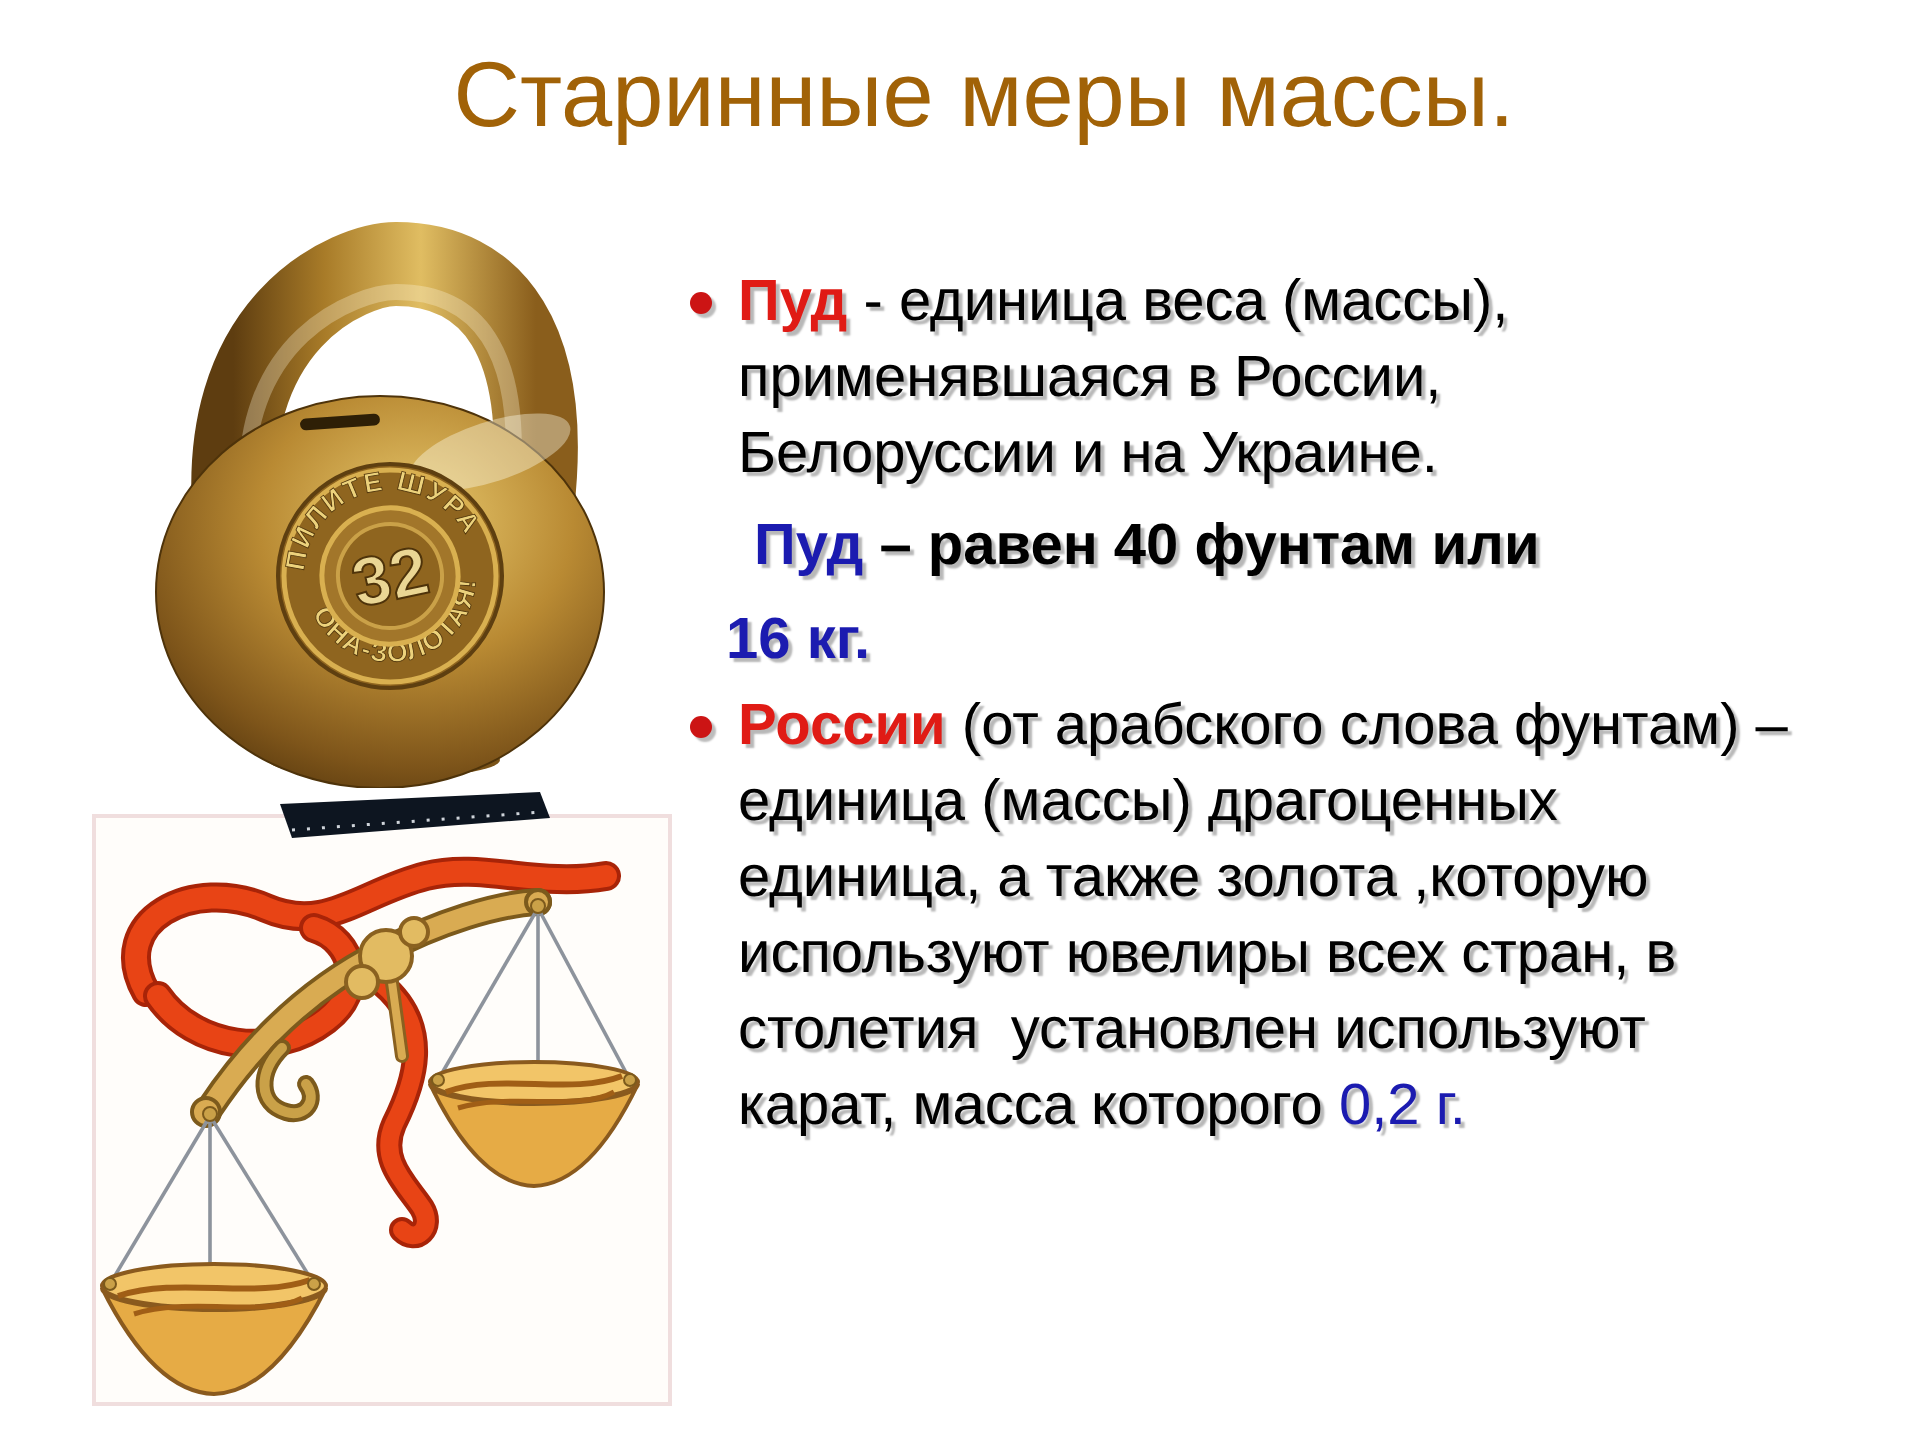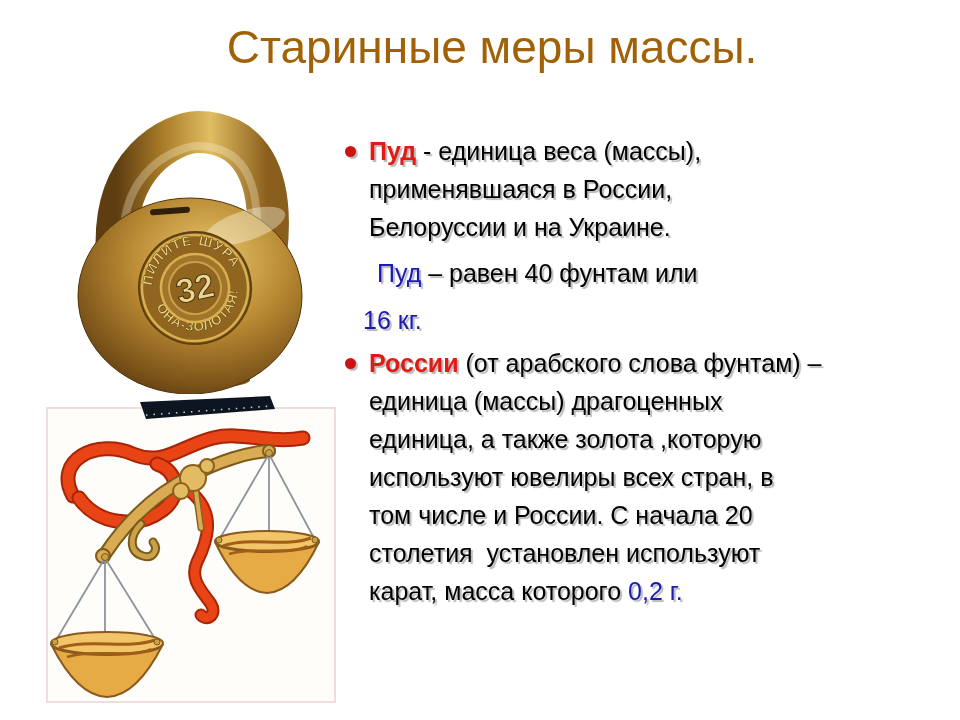--- a/index.html
+++ b/index.html
@@ -11,7 +11,7 @@
   .kettlebell-box{left:40px;top:106px;width:296px;height:288px;}
   .scales-box{left:45px;top:396px;width:292px;height:308px;}
   .text-col{position:absolute;left:345px;top:132px;width:600px;color:#000;
-            font-size:25px;text-shadow:2px 2px 1px #b8b8b8;}
+            font-size:29px;text-shadow:2px 2px 1px #b8b8b8;}
   .bi{display:flex;margin:0;}
   .bullet{flex:0 0 auto;width:11px;height:11px;border-radius:50%;background:#cc1414;
           margin:14px 13px 0 0;box-shadow:2px 2px 1px #bcbcbc;}

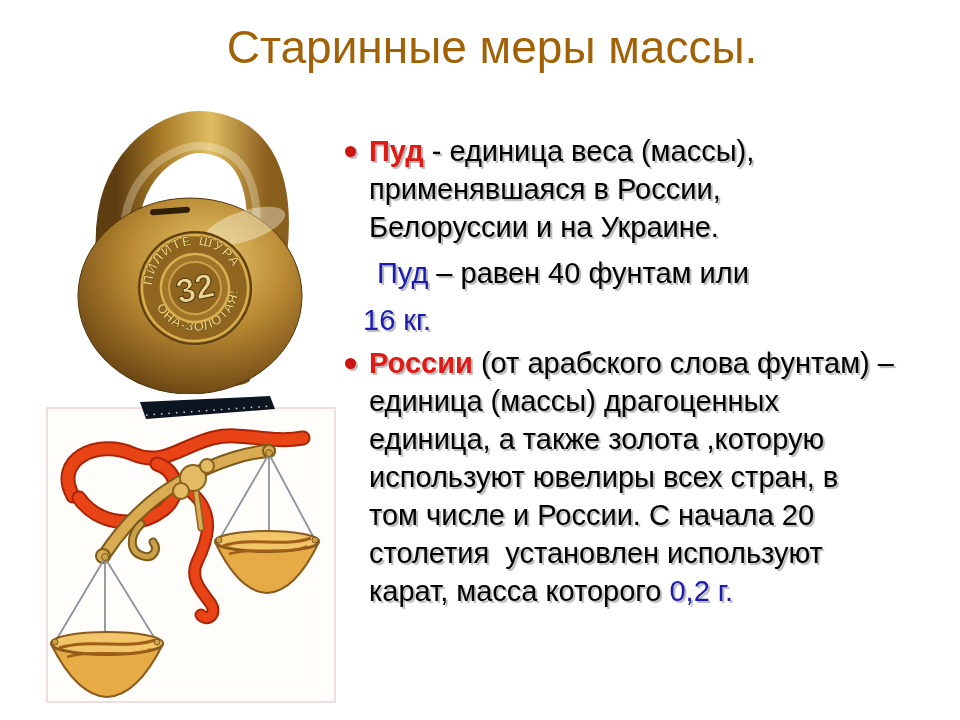--- a/index.html
+++ b/index.html
@@ -17,7 +17,7 @@
           margin:14px 13px 0 0;box-shadow:2px 2px 1px #bcbcbc;}
   .lines{flex:1;min-width:0;}
   .ln{line-height:38px;white-space:pre-wrap;}
-  .cont{margin:4px 0 0 18px;}
+  .cont{margin:4px 0 0 18px;font-weight:bold;}
   .cont .ln{line-height:47px;}
   .term{color:#e01b15;font-weight:bold;}
   .blue{color:#1b1bb0;}

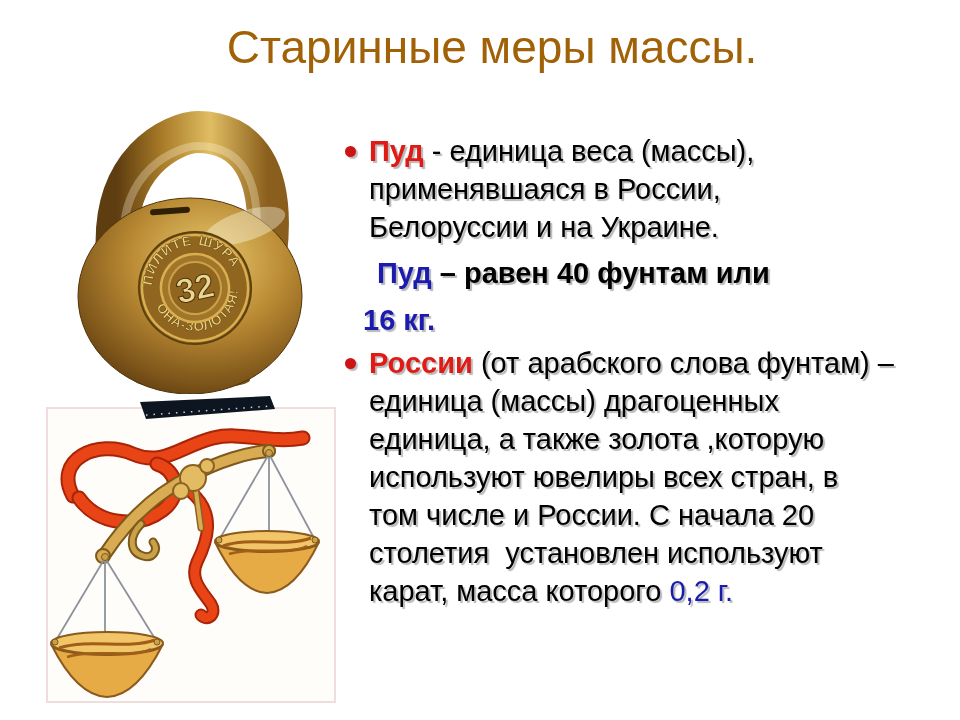--- a/index.html
+++ b/index.html
@@ -159,7 +159,6 @@
         <div class="ln">единица (массы) драгоценных</div>
         <div class="ln">единица, а также золота ,которую</div>
         <div class="ln">используют ювелиры всех стран, в</div>
-        <div class="ln">том числе и России. С начала 20</div>
         <div class="ln">столетия  установлен используют</div>
         <div class="ln"><span>карат, масса которого </span><span class="blue">0,2 г.</span></div>
       </div>

